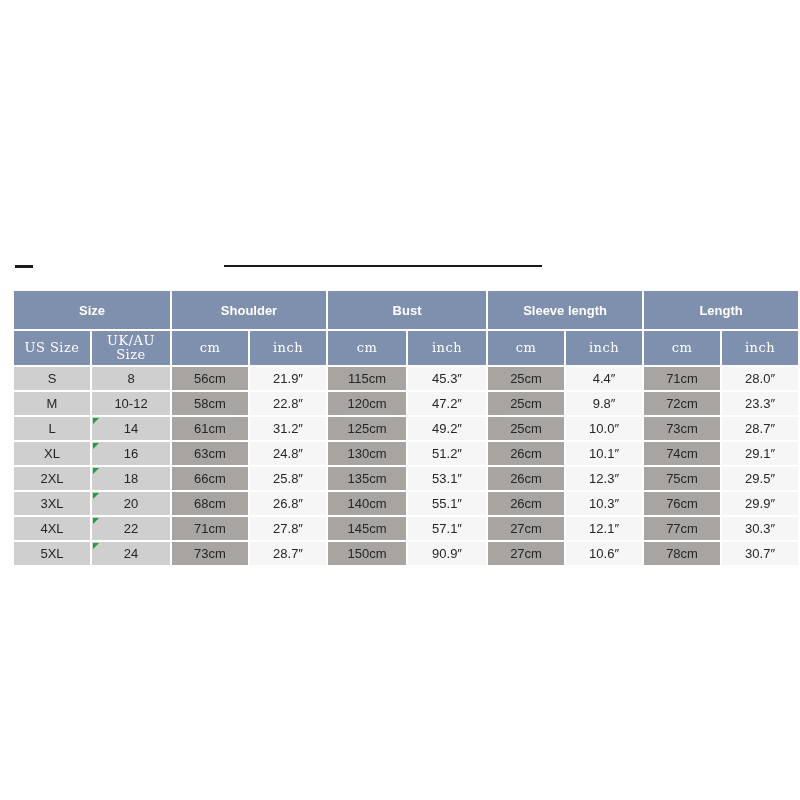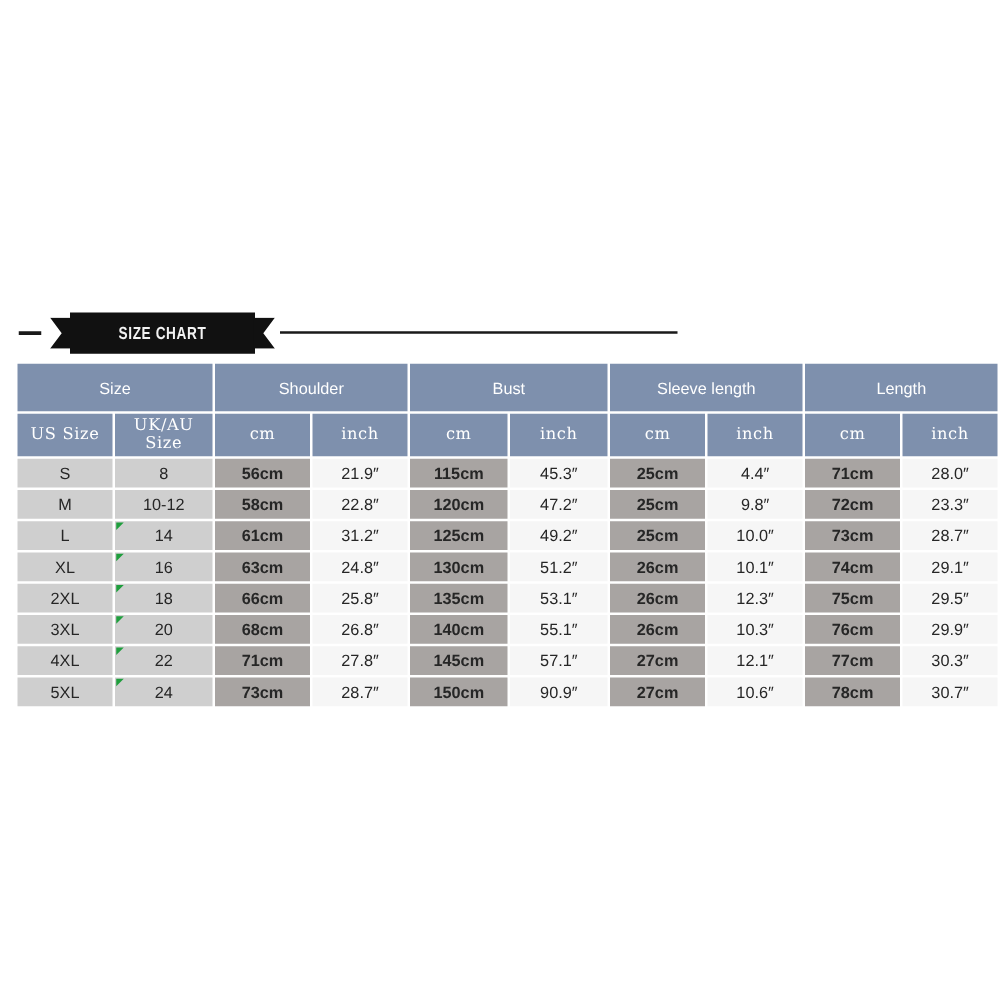--- a/index.html
+++ b/index.html
@@ -179,12 +179,6 @@
 
   <div class="banner">
     <div class="banner-dash"></div>
-    <div class="ribbon">
-      <div class="ribbon-tail-left"></div>
-      <div class="ribbon-body"></div>
-      <div class="ribbon-tail-right"></div>
-      <div class="ribbon-text">SIZE CHART</div>
-    </div>
     <div class="banner-rule"></div>
   </div>
 

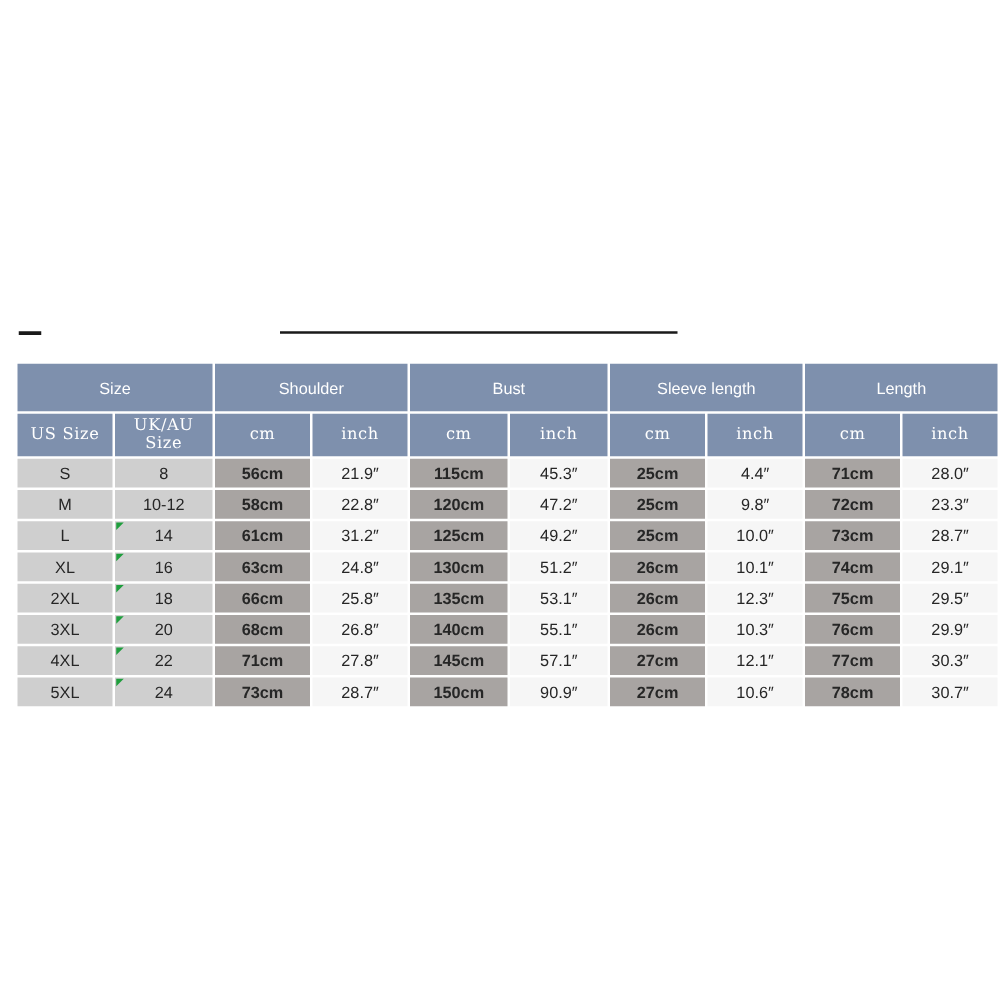--- a/index.html
+++ b/index.html
@@ -126,7 +126,7 @@
     background: #7e90ad !important;
     color: #ffffff !important;
     font-size: 14.5px;
-    font-weight: normal;
+    font-weight: bold;
     height: 38px !important;
     font-family: "Liberation Sans", sans-serif;
   }

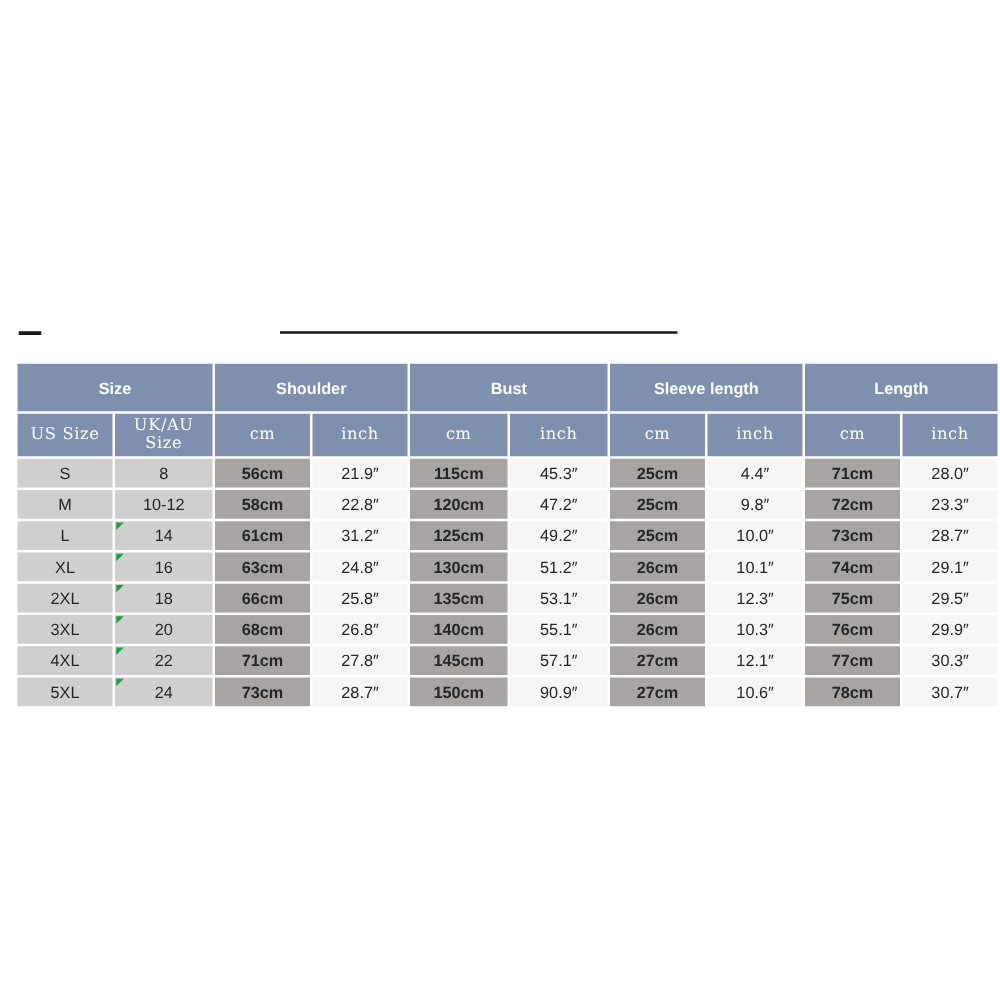--- a/index.html
+++ b/index.html
@@ -150,7 +150,7 @@
   .c-cm {
     background: #a8a4a2 !important;
     font-size: 13.5px;
-    font-weight: 700;
+    font-weight: 400;
   }
   .c-in {
     background: #f6f6f6 !important;

